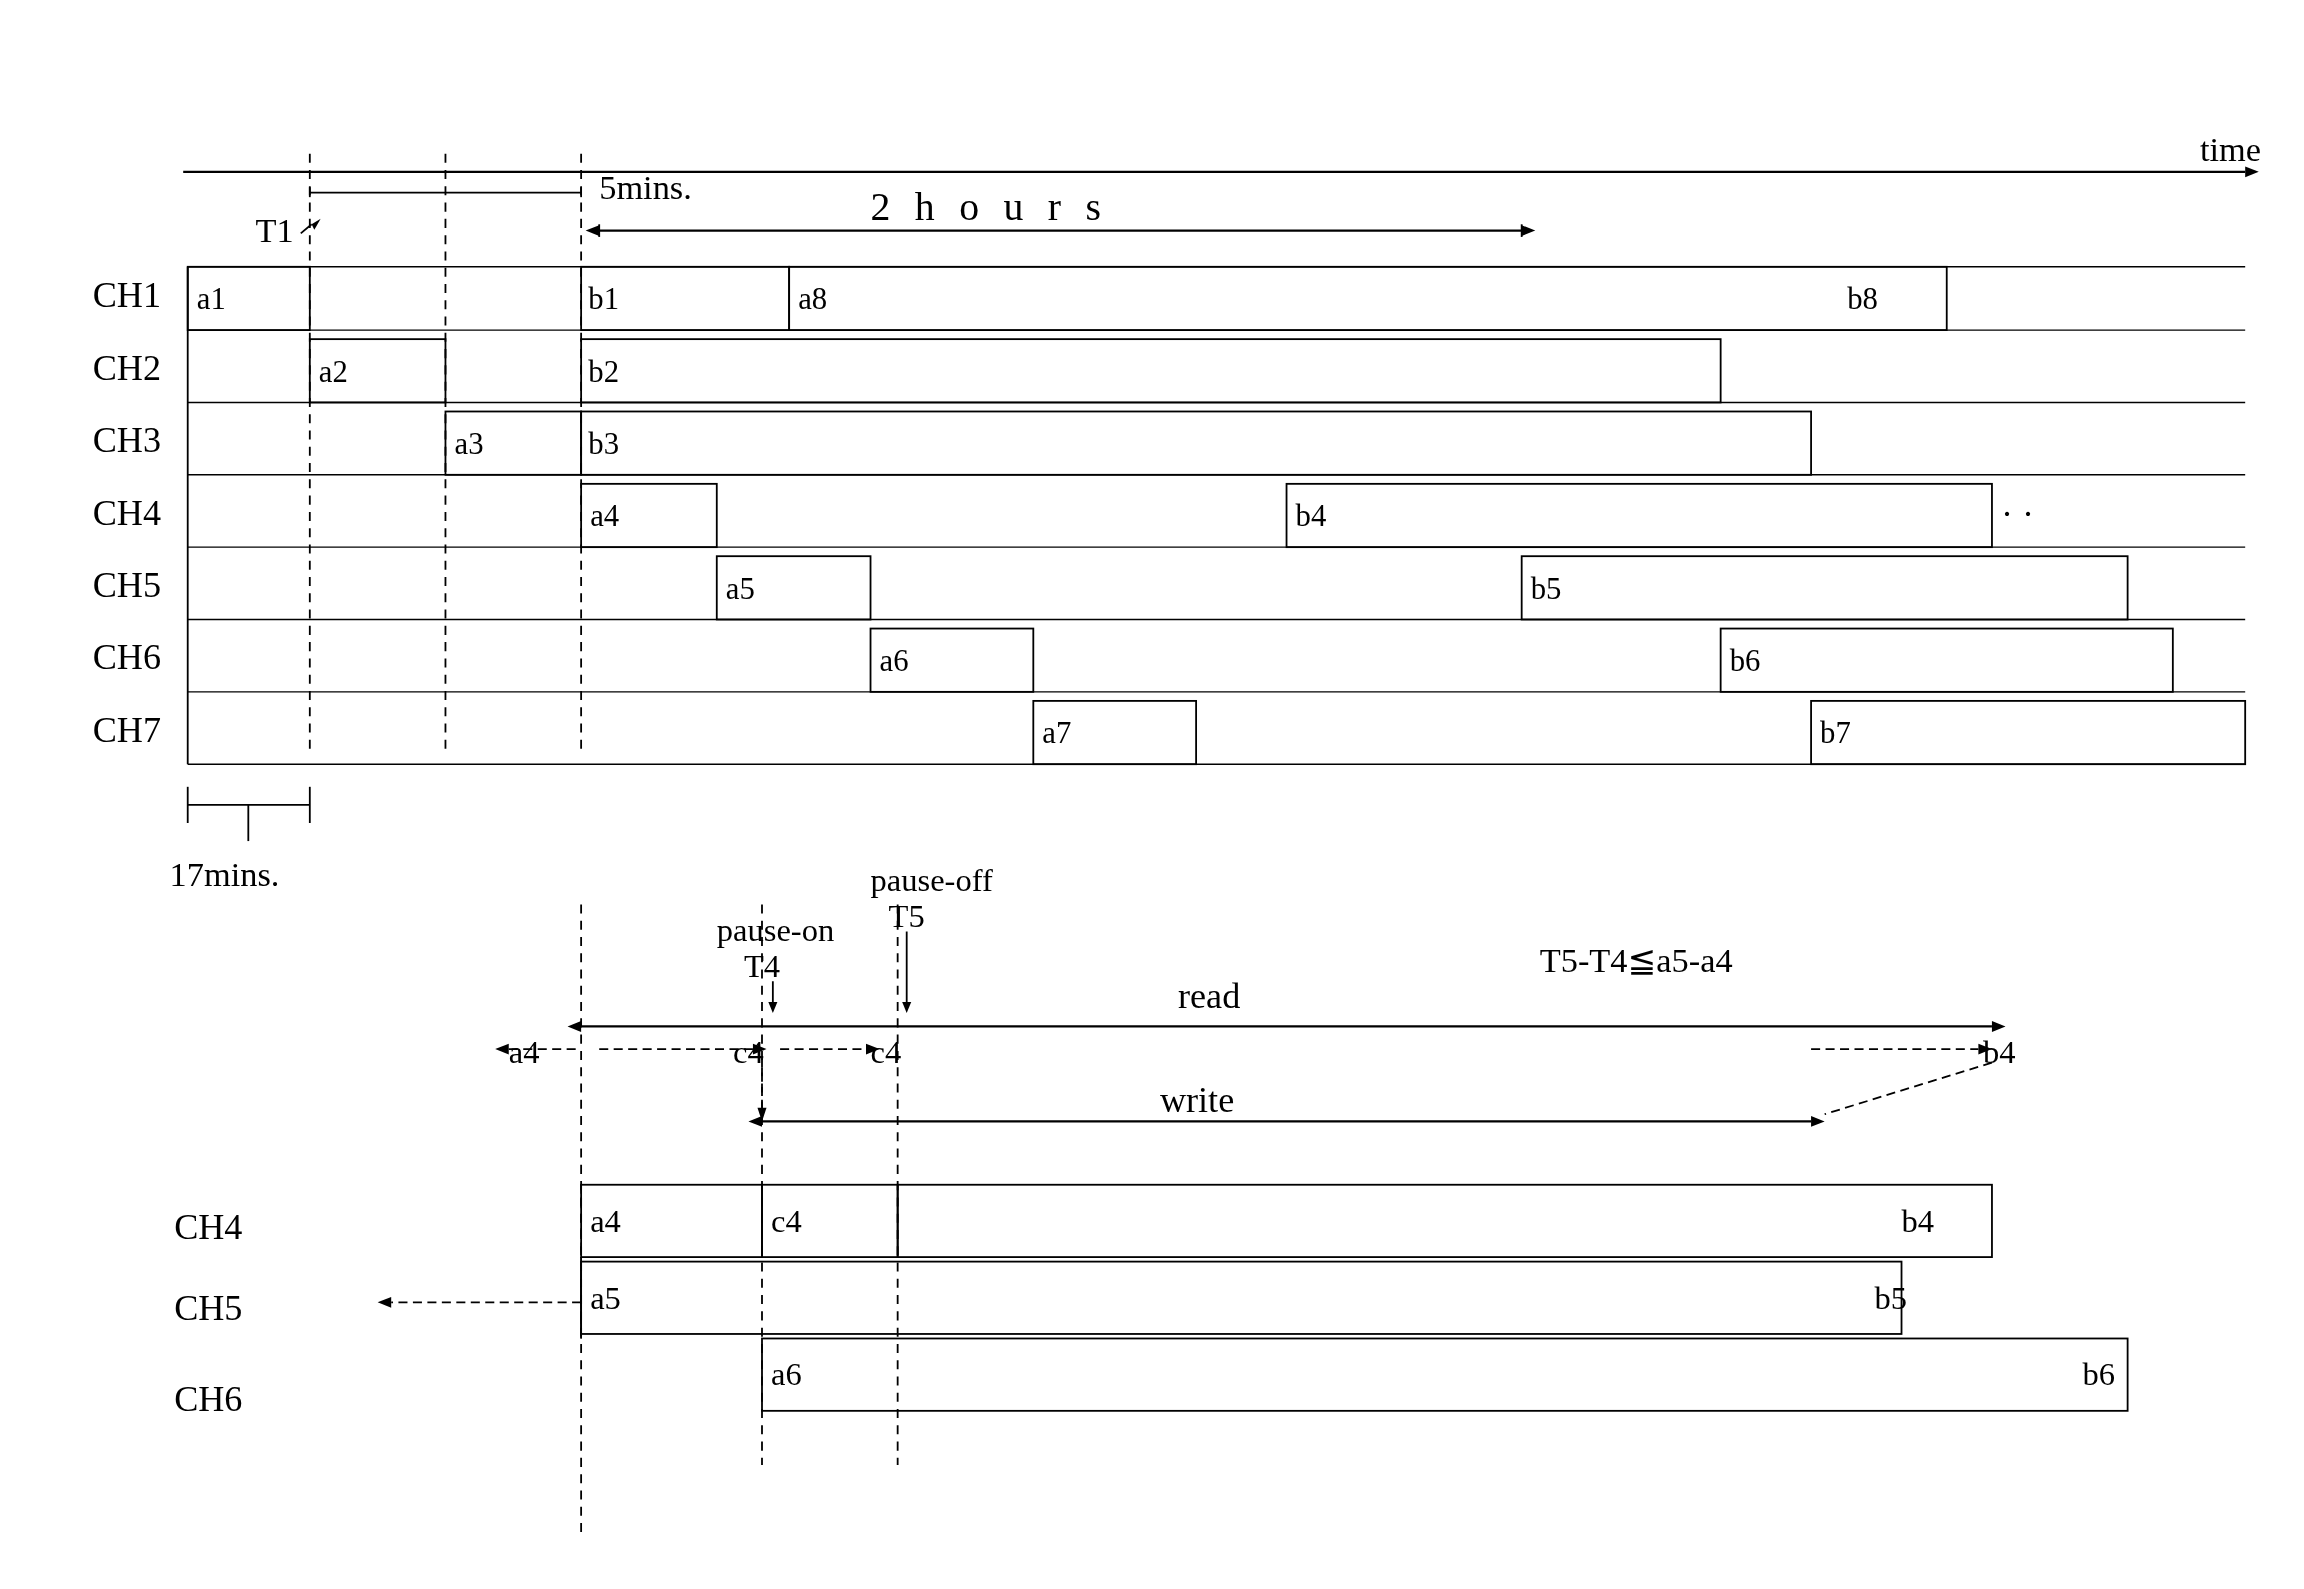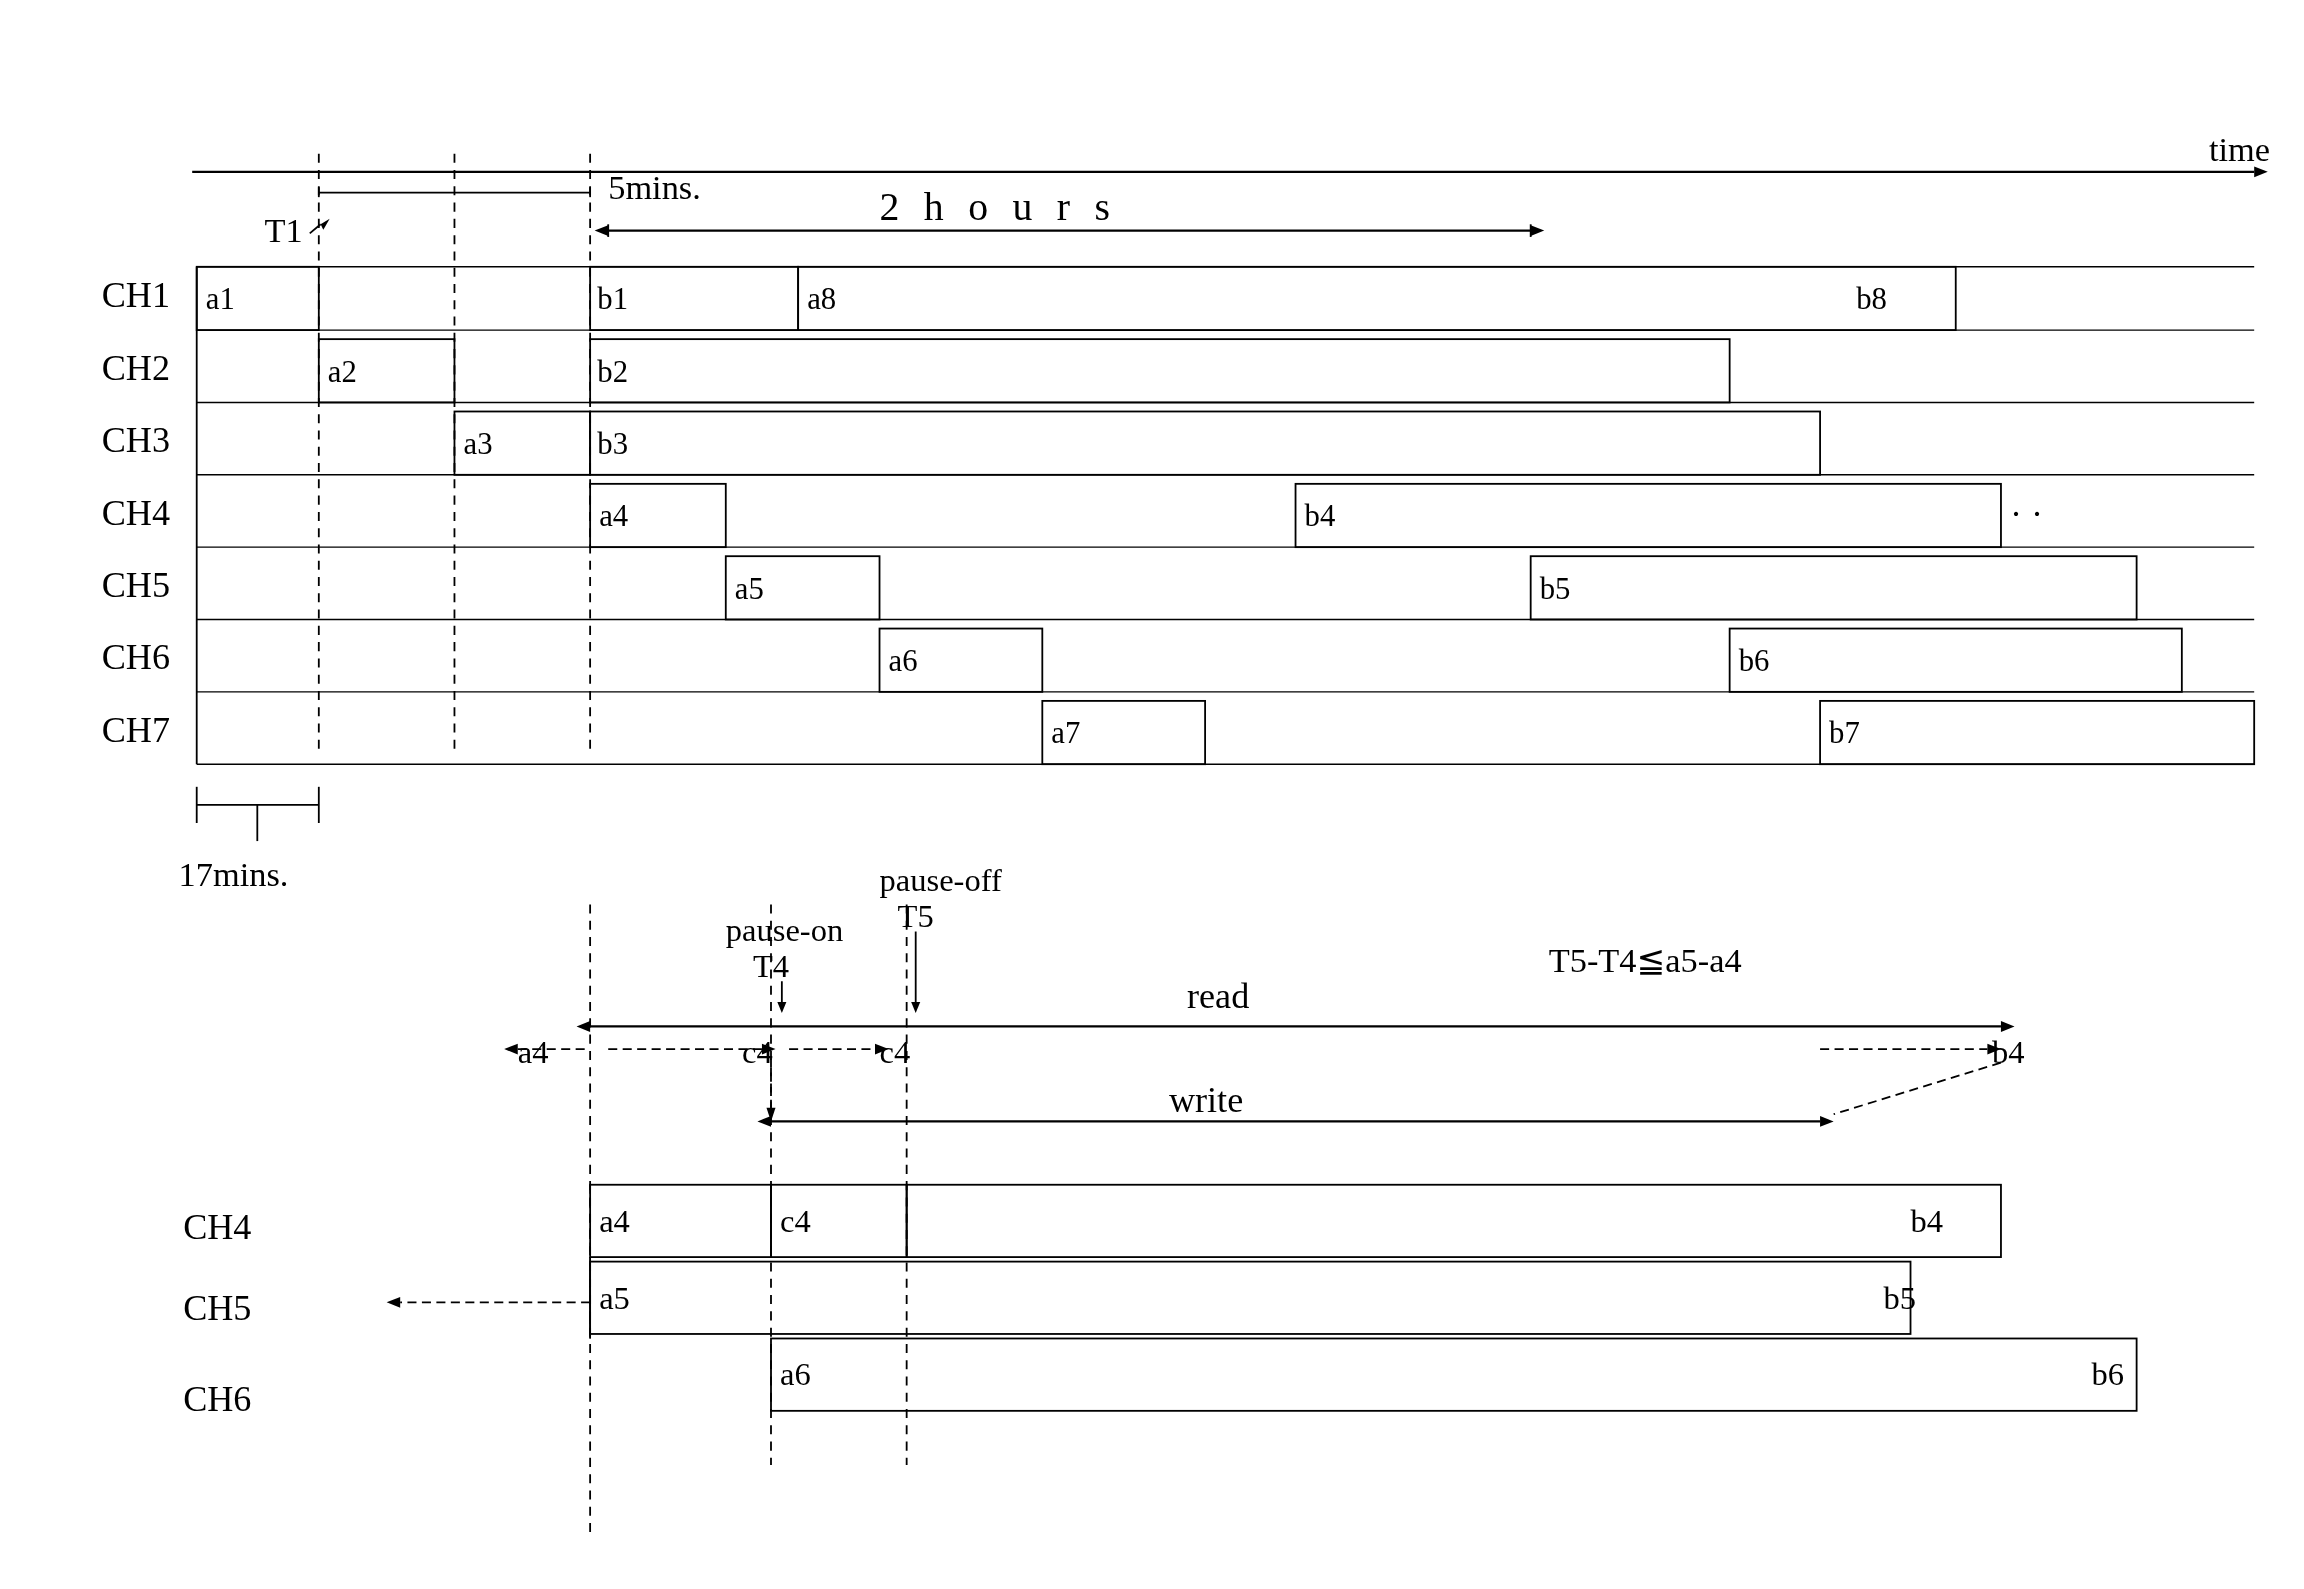--- a/index.html
+++ b/index.html
@@ -13,7 +13,7 @@
     }
     .diagram {
       position: absolute;
-      top: 0; left: 11px;
+      top: 0; left: 2px;
       width: 2250px;
       height: 1589px;
     }

